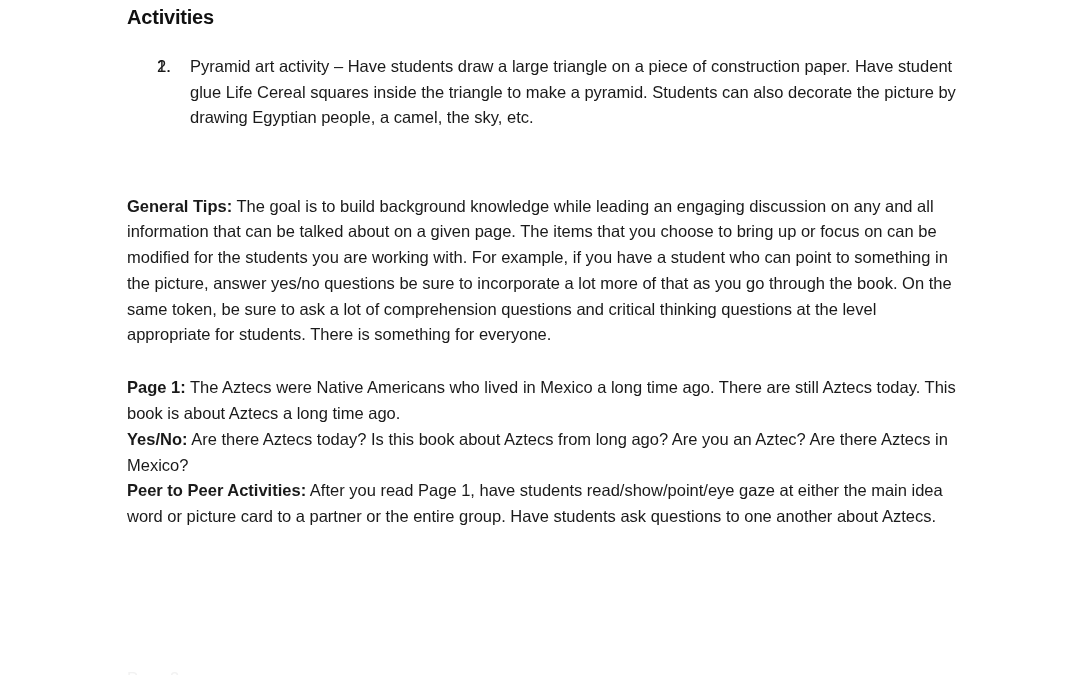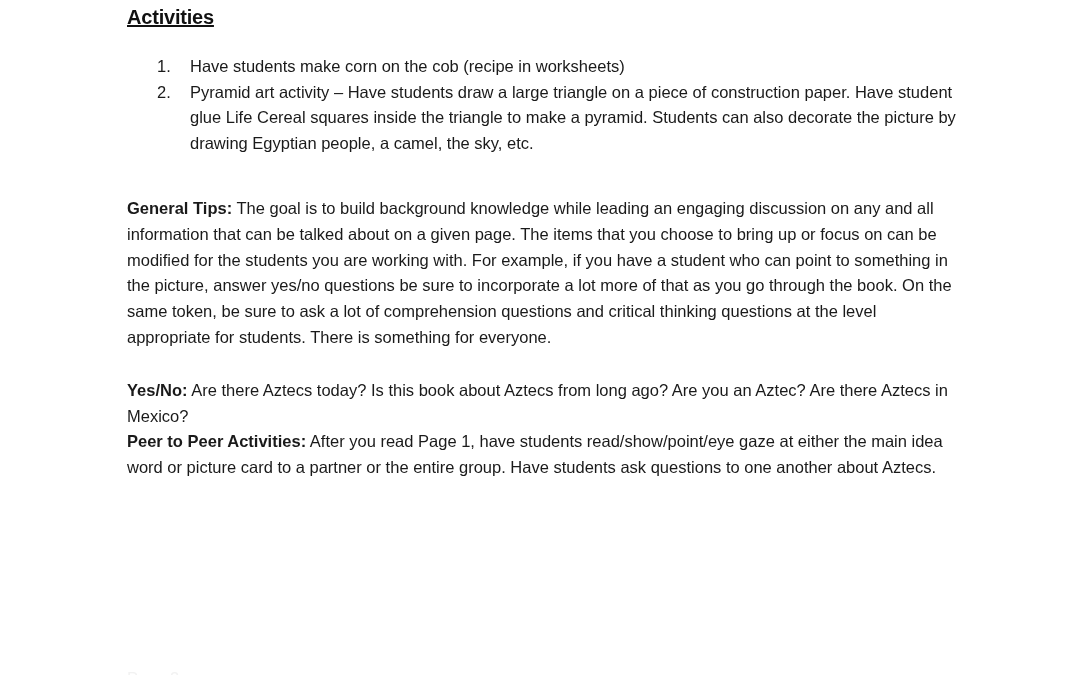--- a/index.html
+++ b/index.html
@@ -33,7 +33,6 @@
     margin: 0;
     padding-top: 7px;
     color: #111111;
-    text-decoration: underline;
   }
 
   

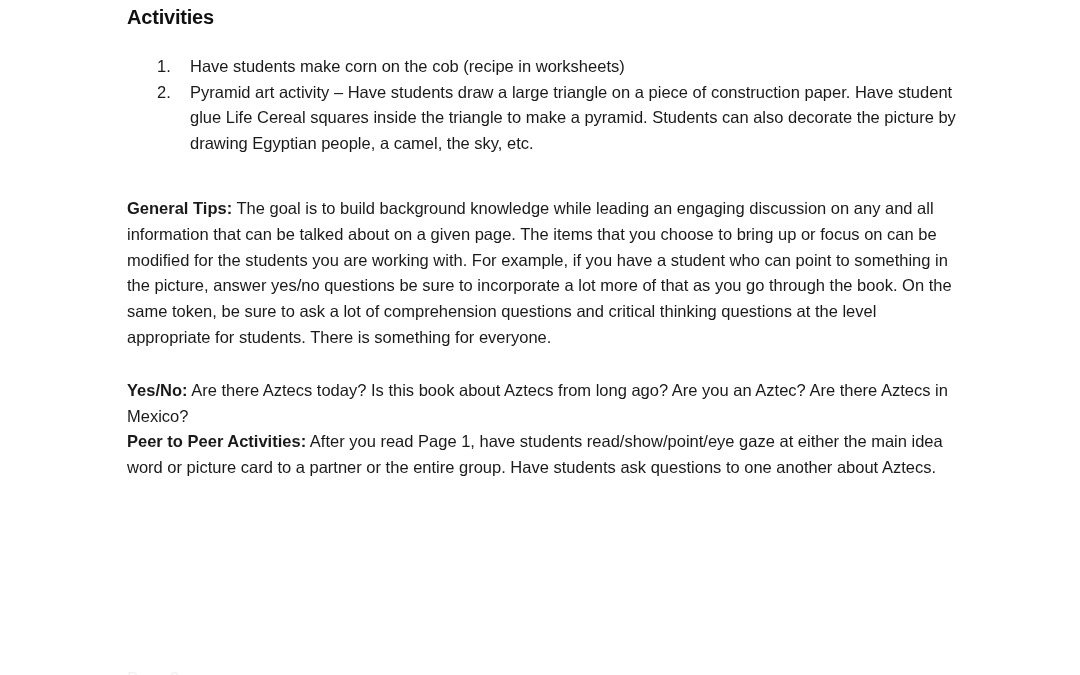--- a/index.html
+++ b/index.html
@@ -97,7 +97,6 @@
     <ol class="activities-list">
       <li class="activity-item">
         <span class="num">1.</span>
-        <span>Have students make corn on the cob (recipe in worksheets)</span>
       </li>
       <li class="activity-item">
         <span class="num">2.</span>

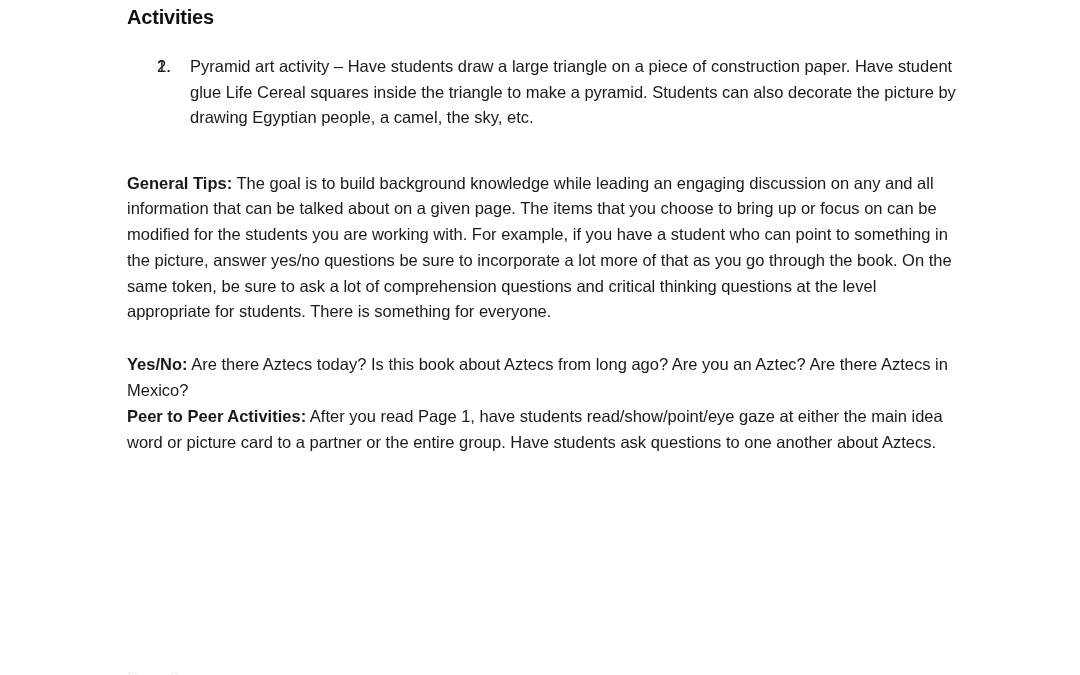--- a/index.html
+++ b/index.html
@@ -66,7 +66,7 @@
   }
   .lbl { font-weight: bold; }
 
-  #general-tips-block { margin-top: 40px; }
+  #general-tips-block { margin-top: 63px; }
   #page1-block { margin-top: 27px; }
 
   

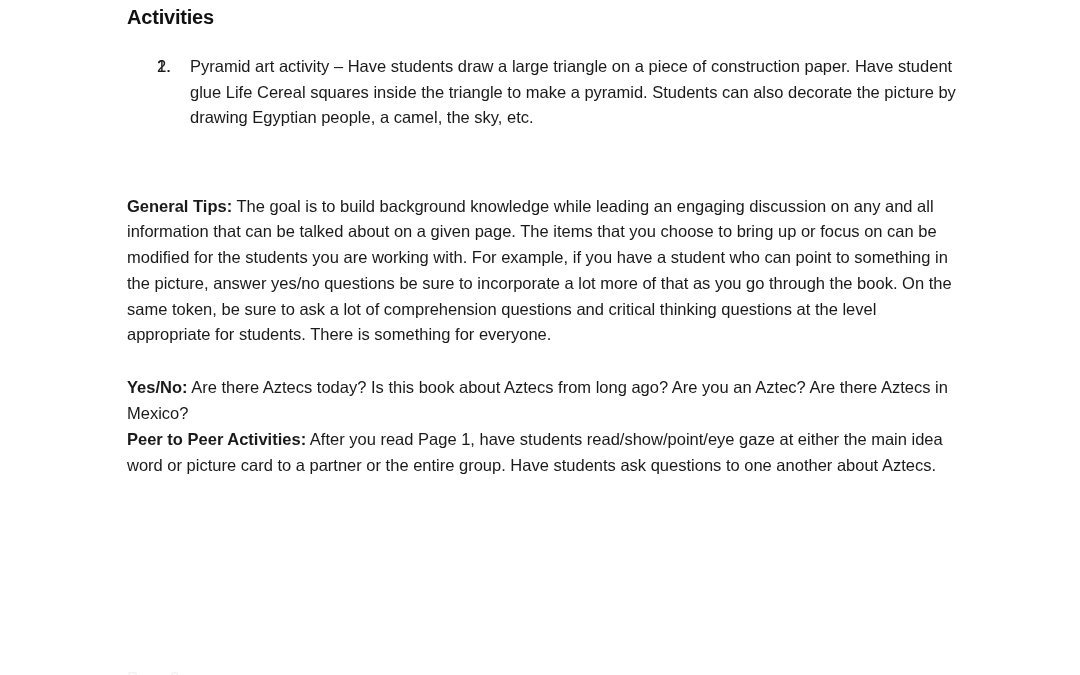--- a/index.html
+++ b/index.html
@@ -109,6 +109,7 @@
 
   <div id="page1-block" class="block">
 
+    <span class="qa-line"><span class="lbl">Page 1:</span><span>  The Aztecs were Native Americans who lived in Mexico a long time ago. There are still Aztecs today. This book is about Aztecs a long time ago.</span></span>
 
 
 

